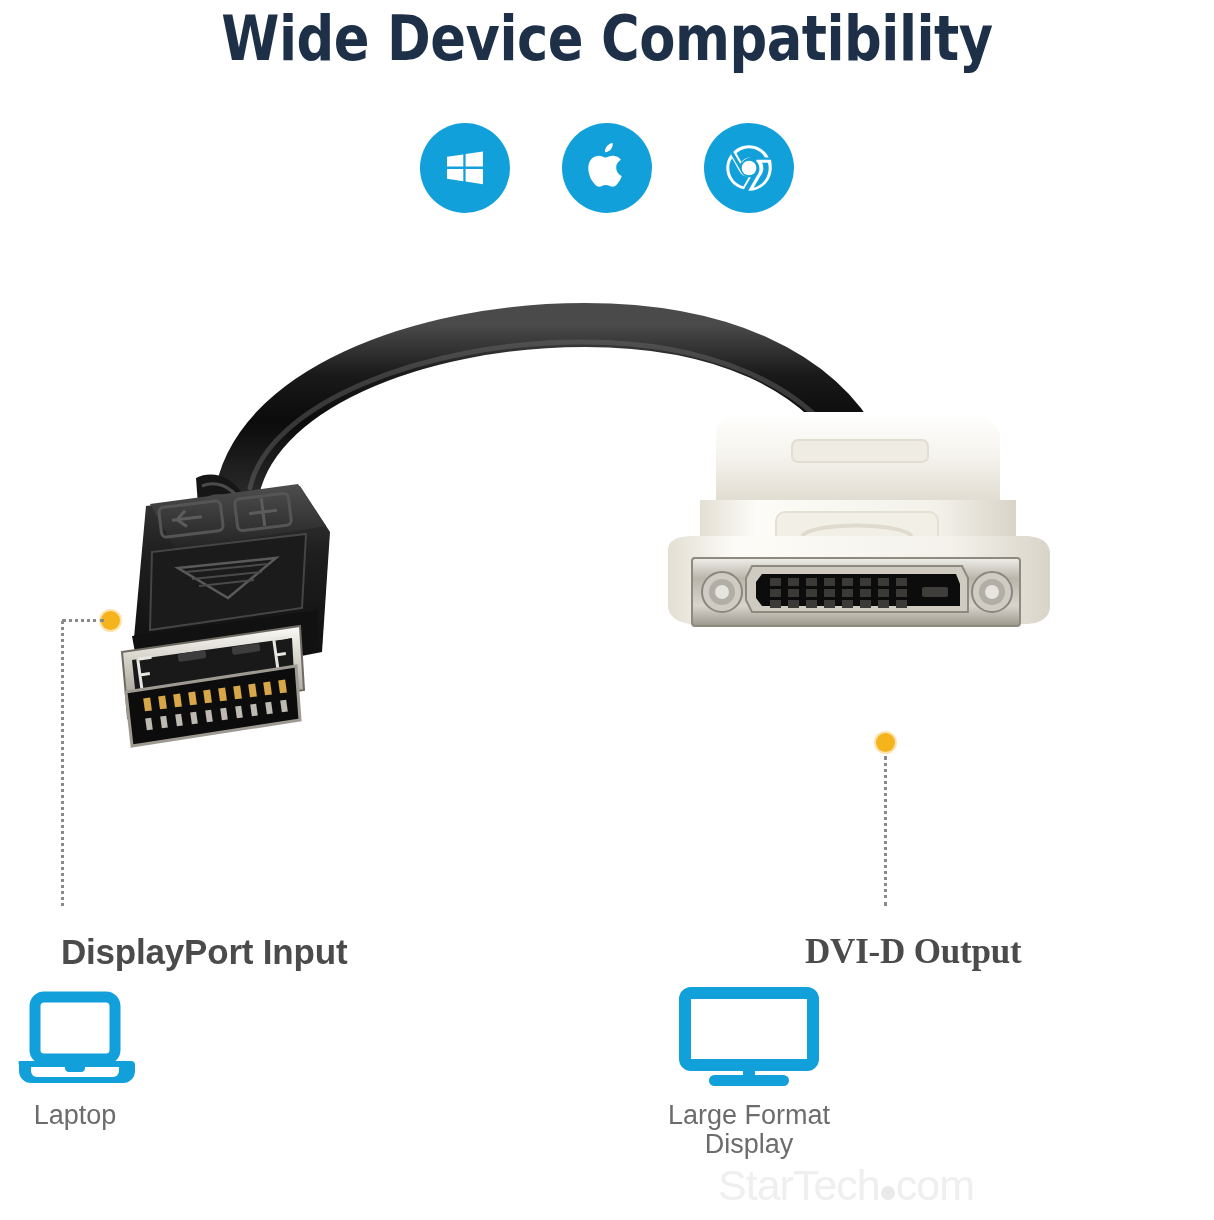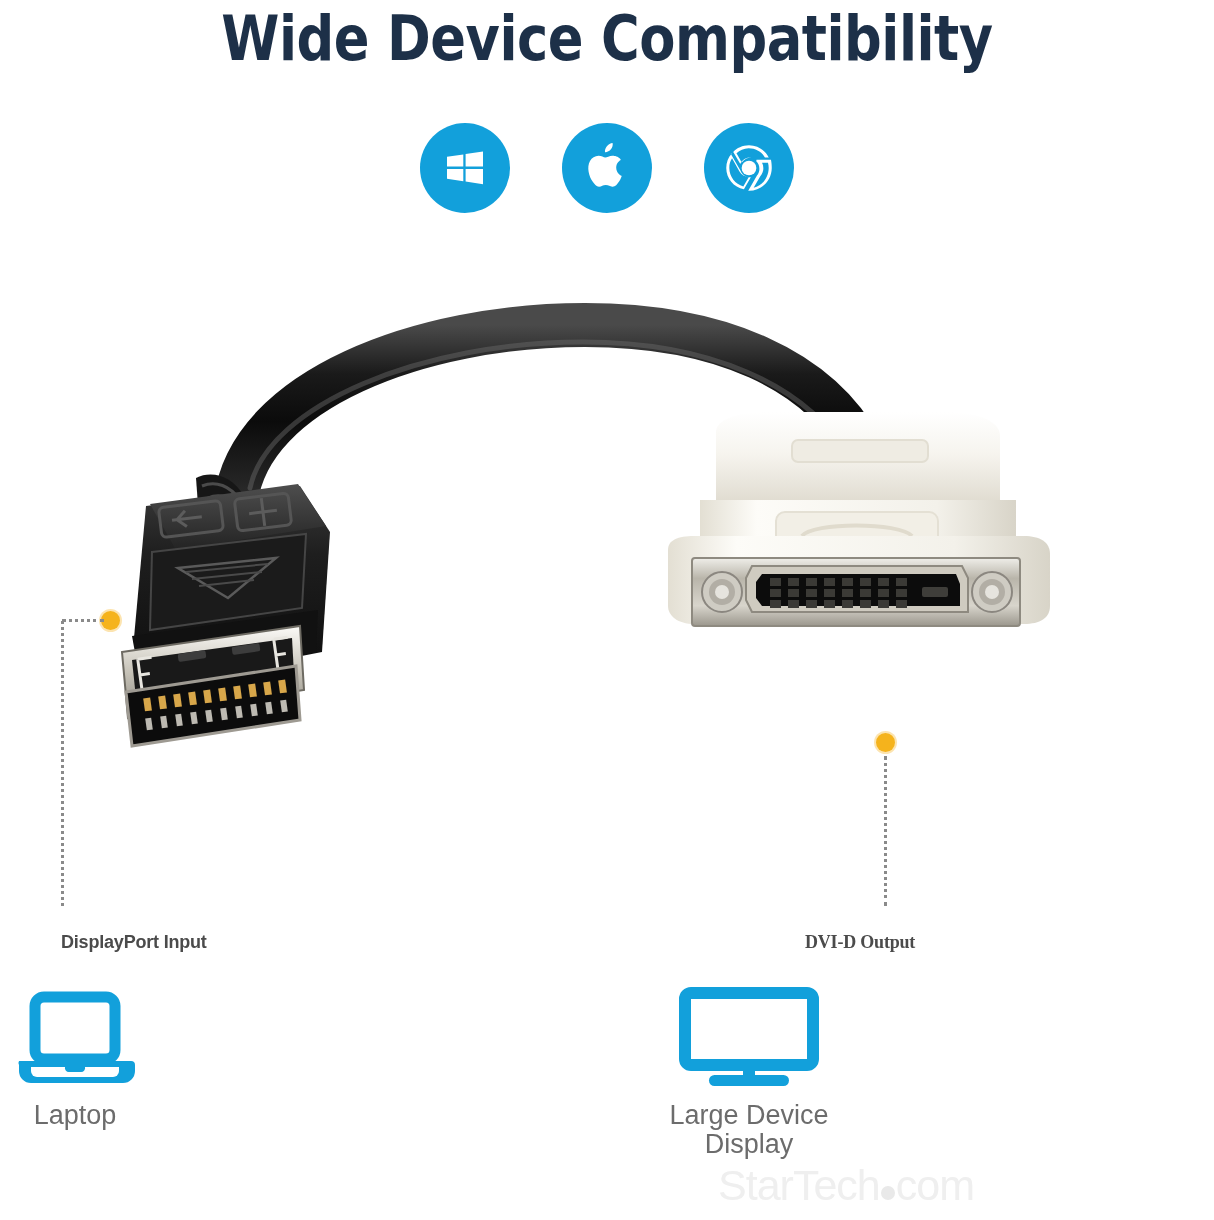--- a/index.html
+++ b/index.html
@@ -56,7 +56,7 @@
   .caption{
     position:absolute;
     font-family:"Liberation Sans",sans-serif;
-    font-weight:700;font-size:18px;color:#4b4b4b;
+    font-weight:700;font-size:35px;color:#4b4b4b;
     letter-spacing:-0.2px;white-space:nowrap;
   }
 

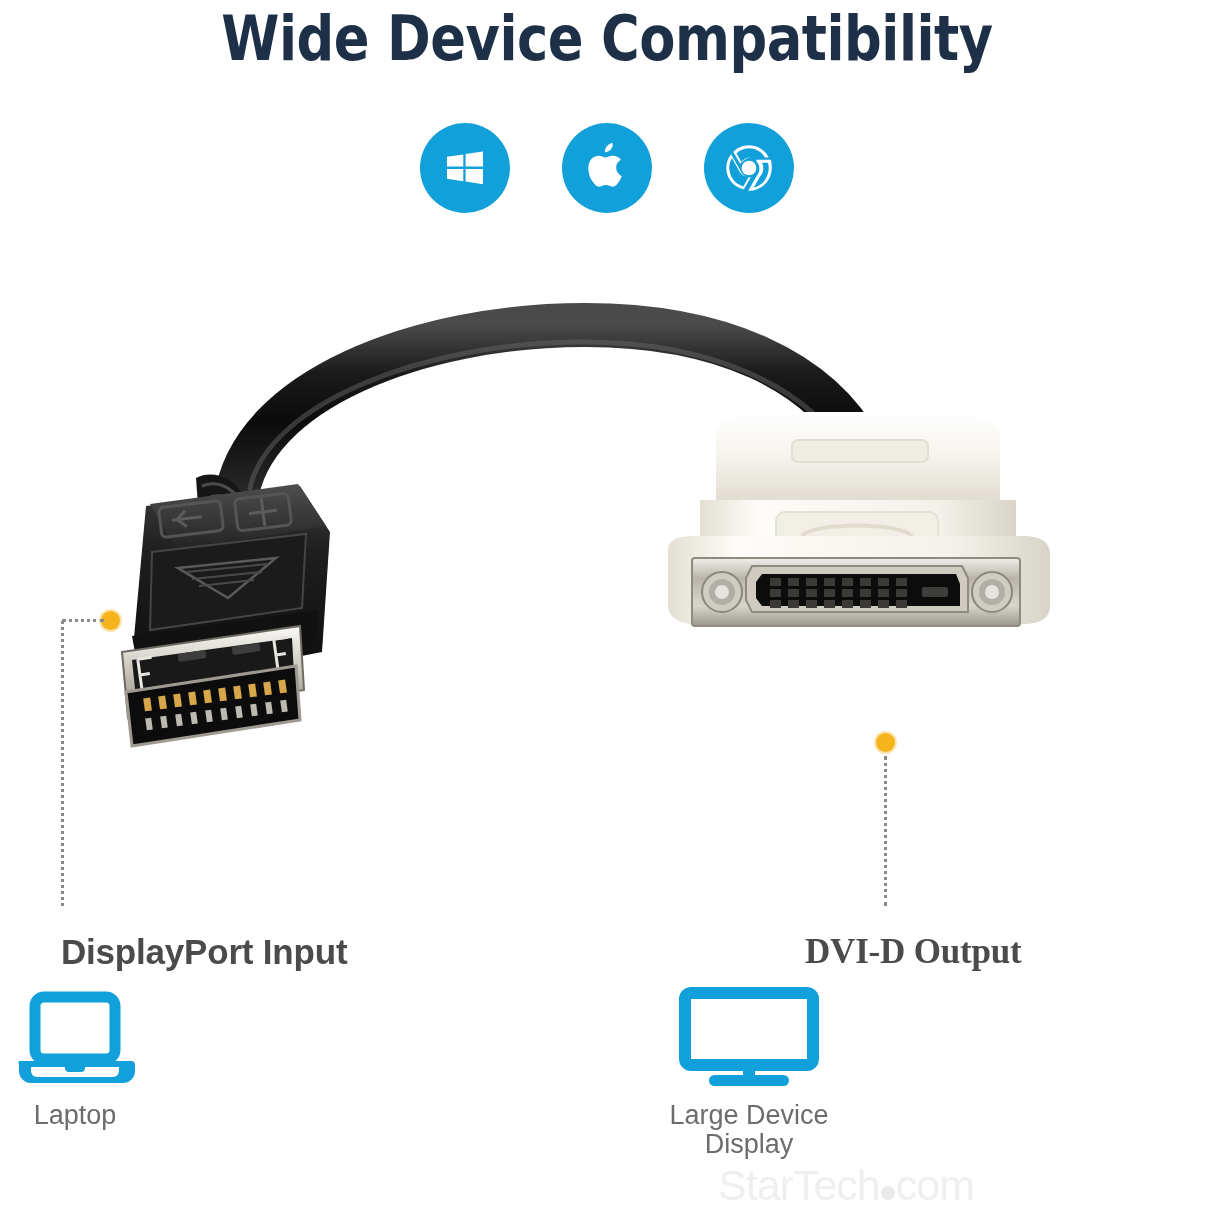--- a/index.html
+++ b/index.html
@@ -331,7 +331,7 @@
           <rect x="34" y="88" width="80" height="11" rx="5.5" fill="#12a0db"></rect>
         </svg>
       </span>
-      <span class="lbl" style="white-space:pre-line;">Large Device
+      <span class="lbl" style="white-space:pre-line;">Large Format
 Display</span>
     </div>
 

